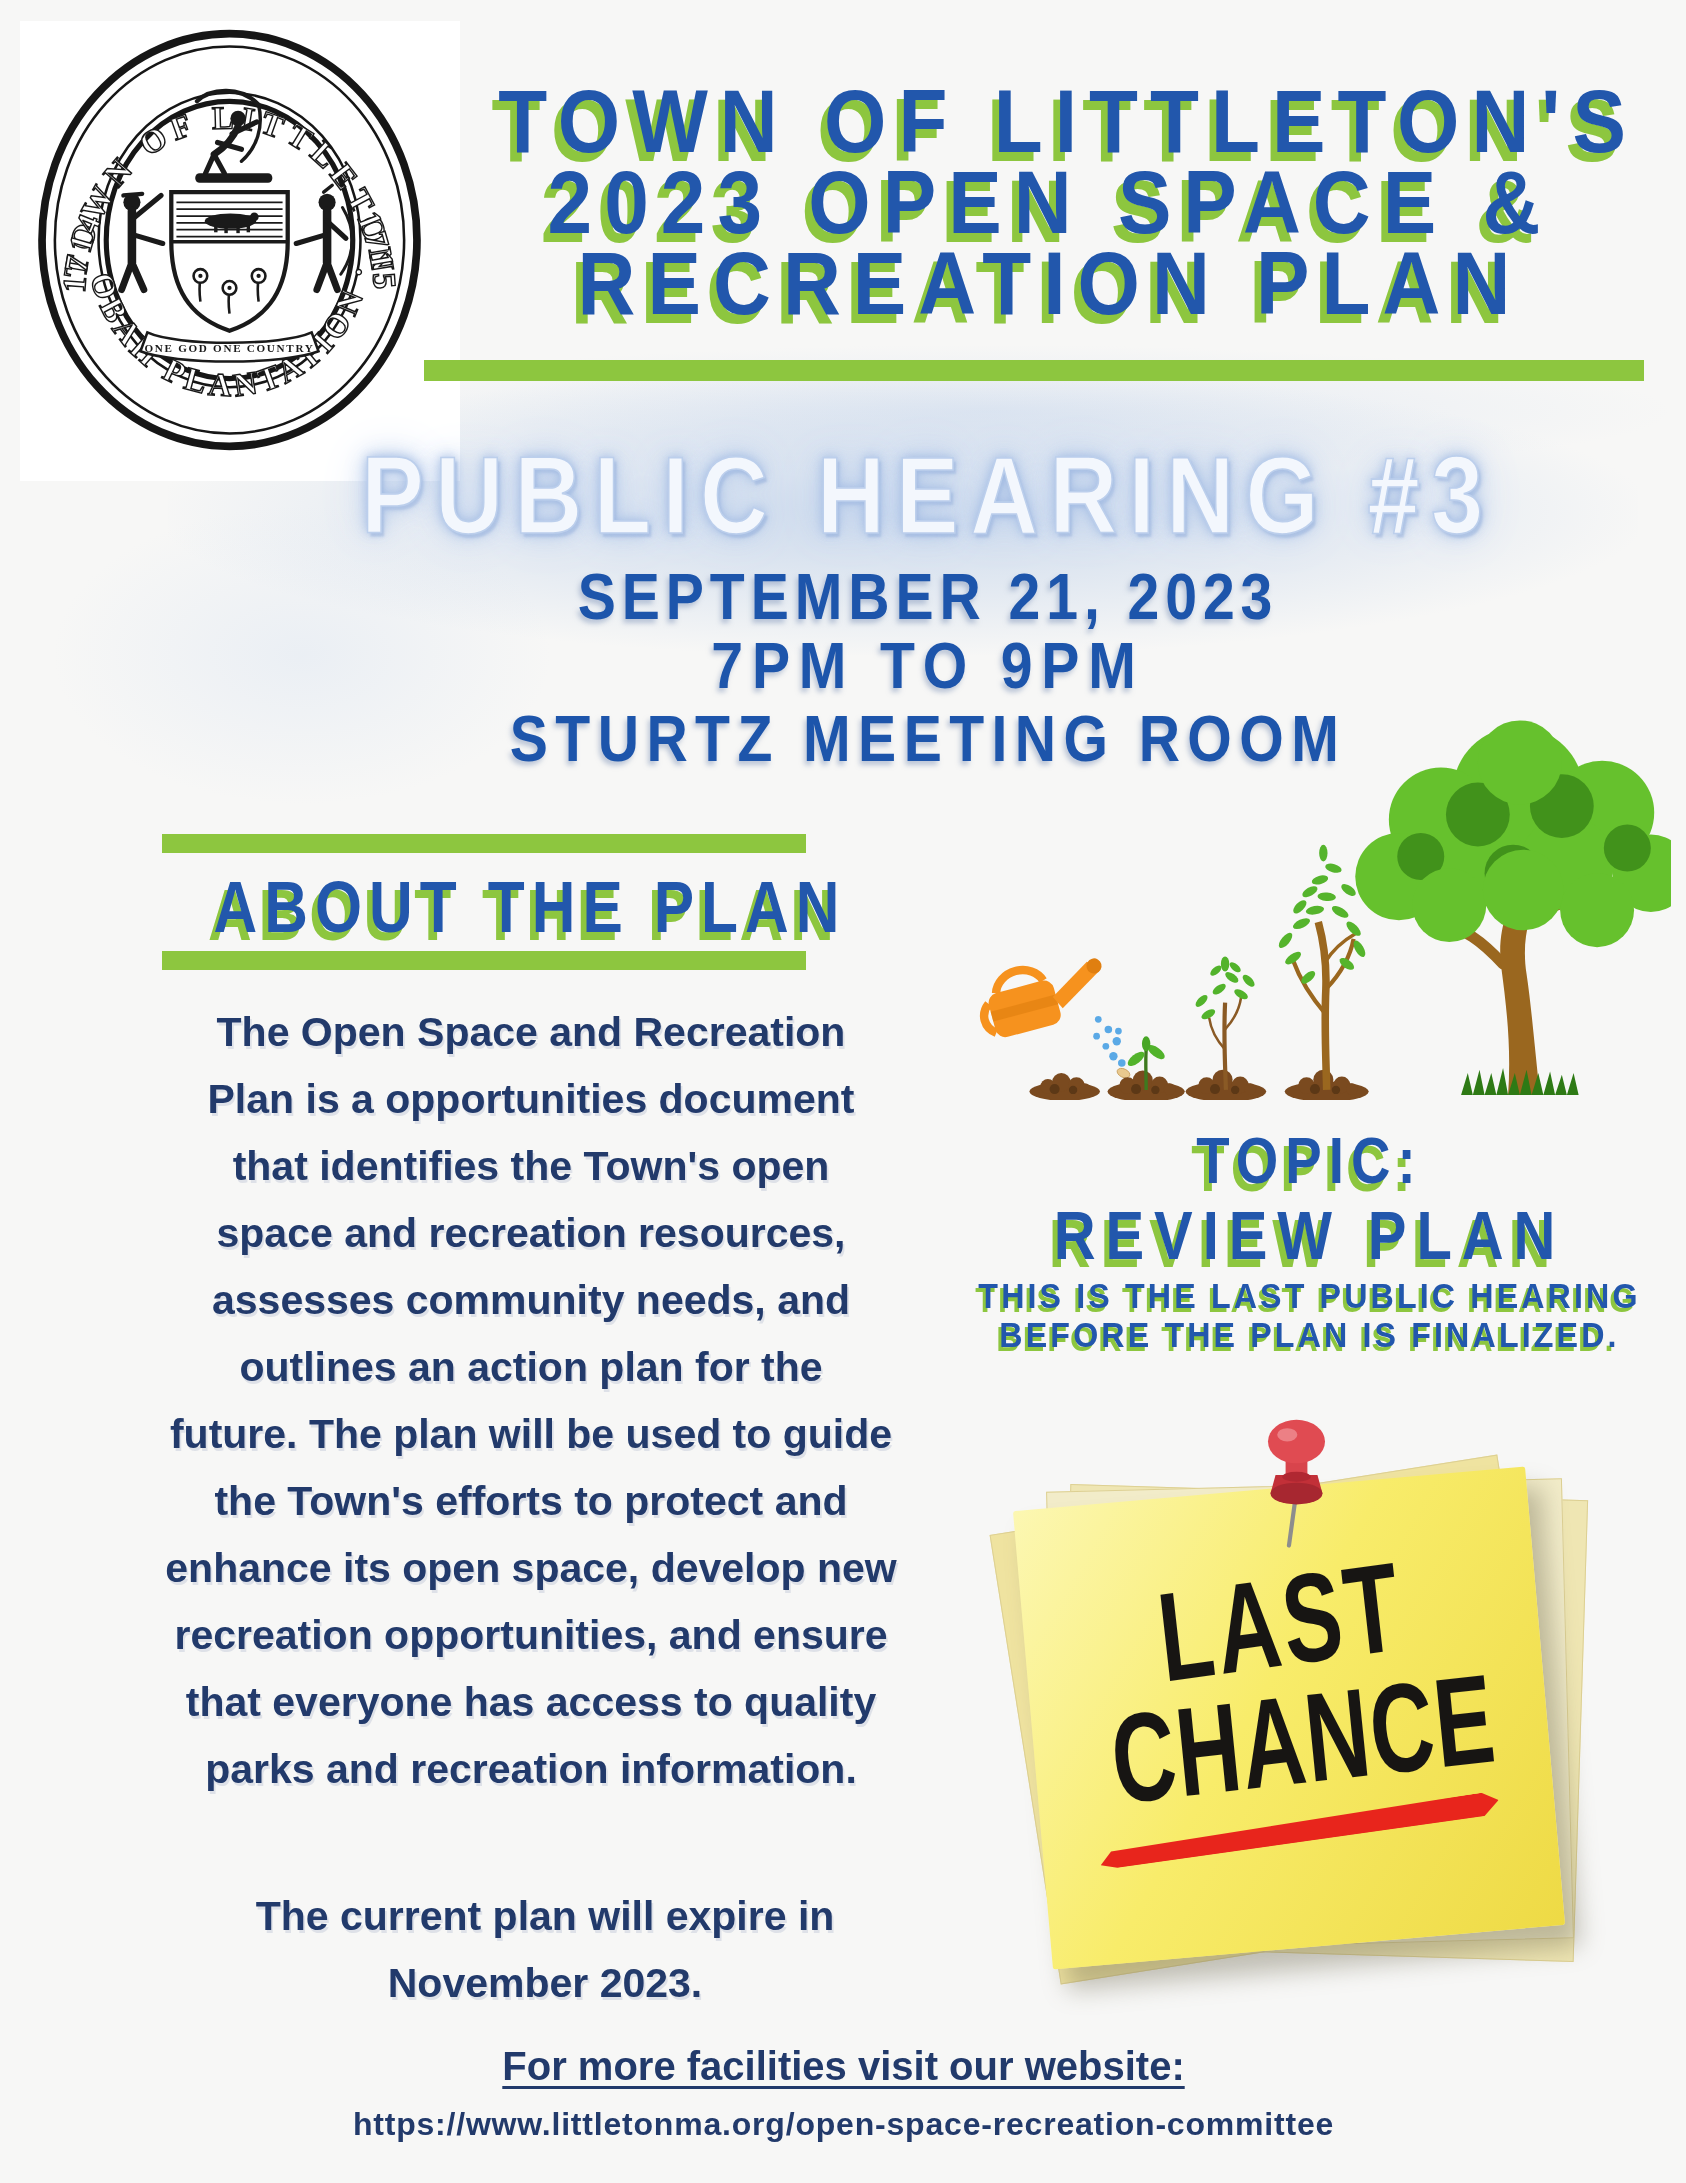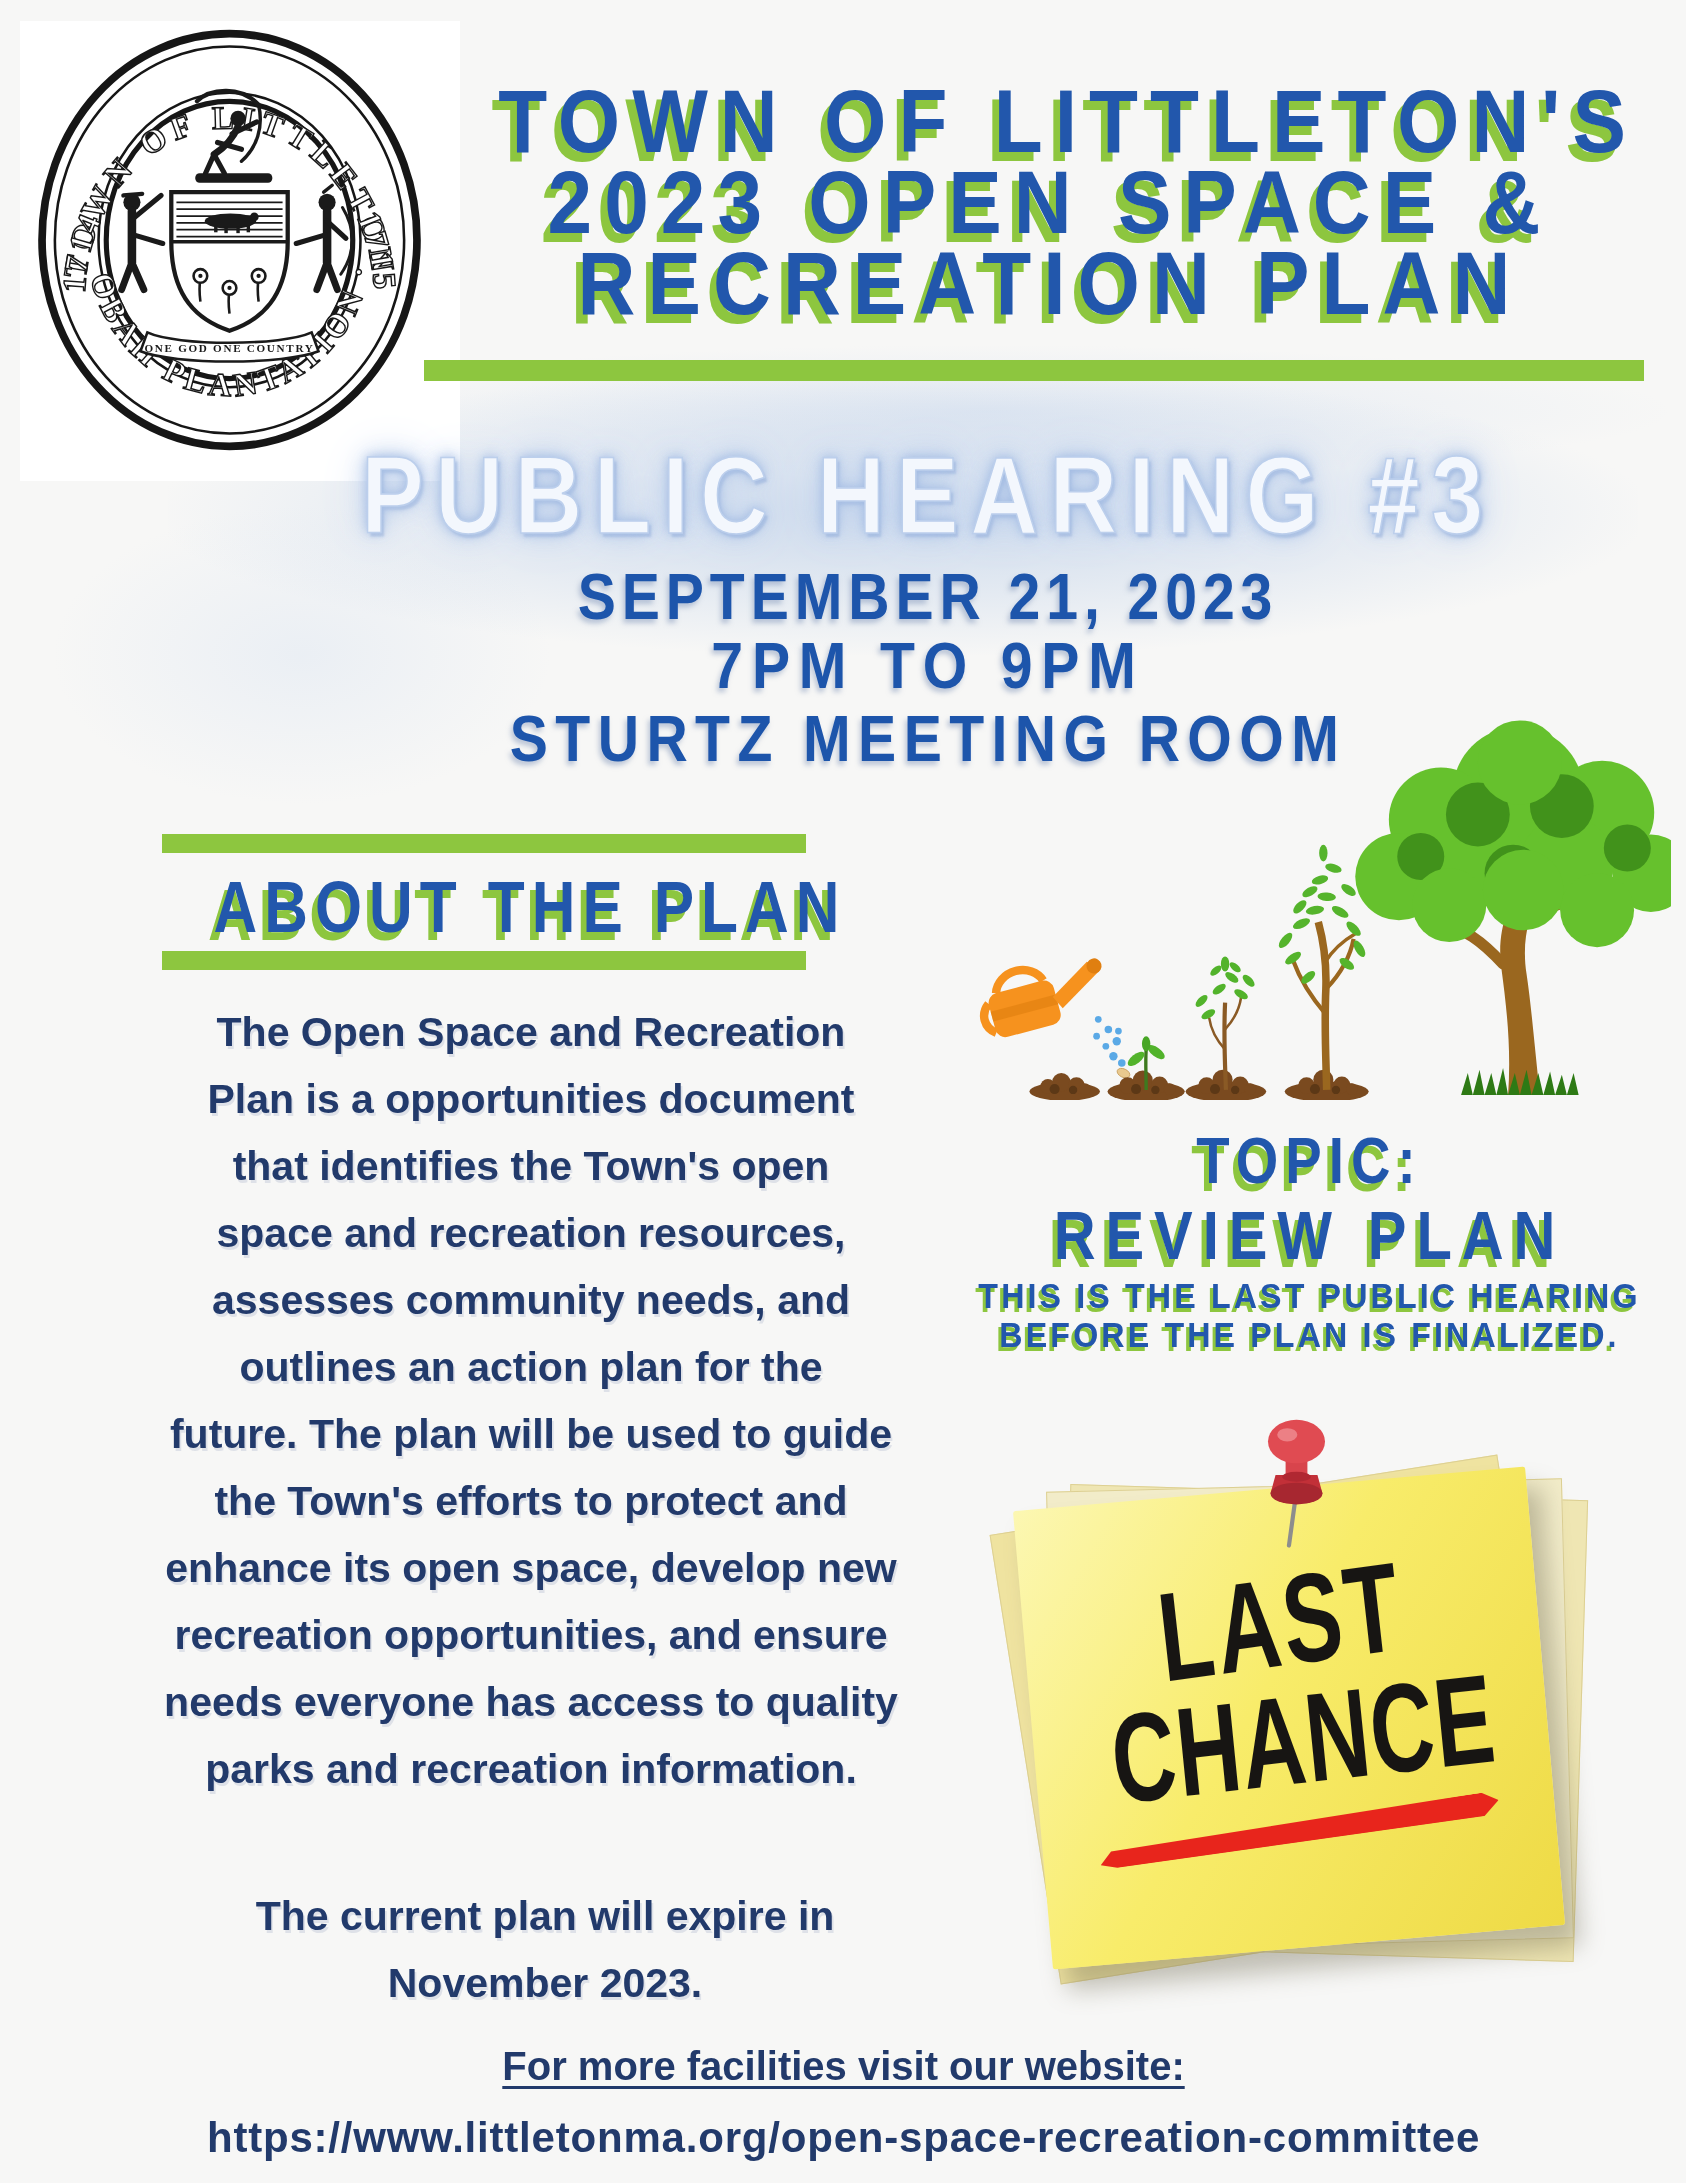--- a/index.html
+++ b/index.html
@@ -221,7 +221,7 @@
       <div class="body-line">the Town's efforts to protect and</div>
       <div class="body-line">enhance its open space, develop new</div>
       <div class="body-line">recreation opportunities, and ensure</div>
-      <div class="body-line">needs everyone has access to quality</div>
+      <div class="body-line">that everyone has access to quality</div>
       <div class="body-line">parks and recreation information.</div>
     </div>
   <div class="abs expire">

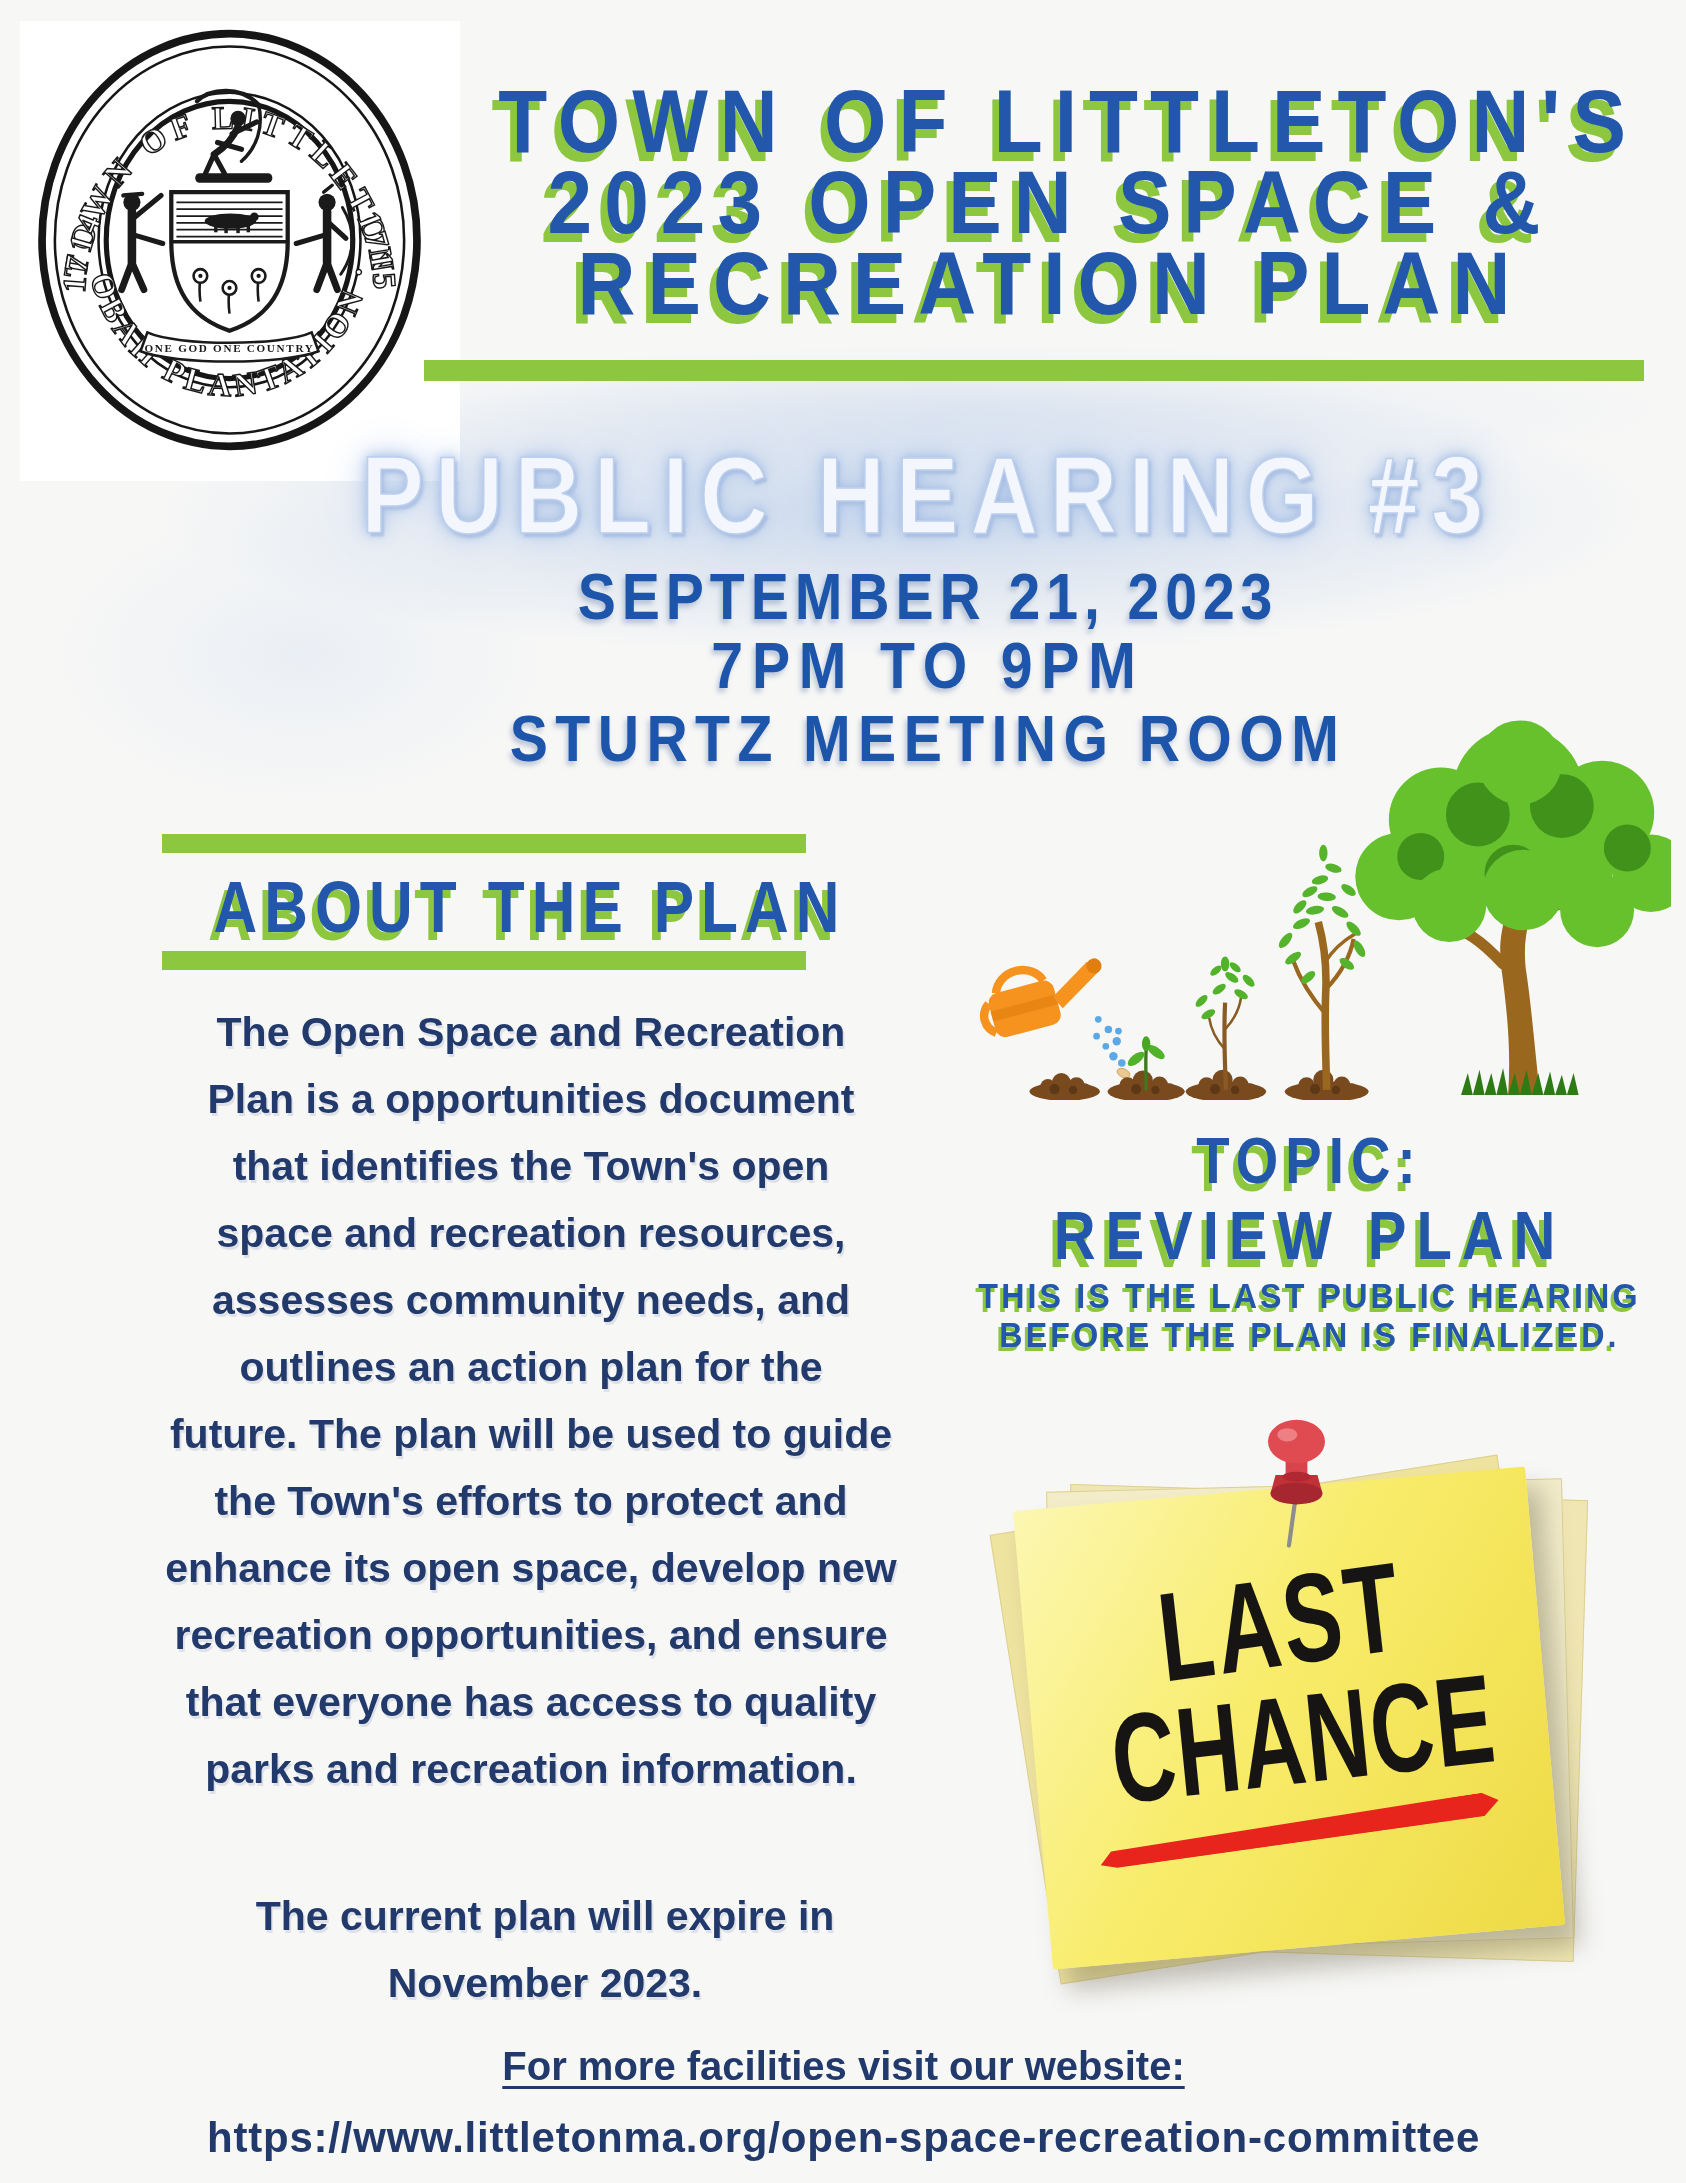--- a/index.html
+++ b/index.html
@@ -89,7 +89,7 @@
   .footer{left:0px;top:2039px;width:1687px;color:#223a6b;}
   .footer-label{font-size:40px;line-height:54px;font-weight:bold;text-decoration:underline;
     text-decoration-thickness:2.5px;text-underline-offset:5.9px;}
-  .footer-url{font-size:42px;line-height:55px;margin-top:17px;font-weight:bold;letter-spacing:0.8px;}
+  .footer-url{font-size:32px;line-height:55px;margin-top:4px;font-weight:bold;letter-spacing:0.8px;}
 </style>
 </head>
 <body>

